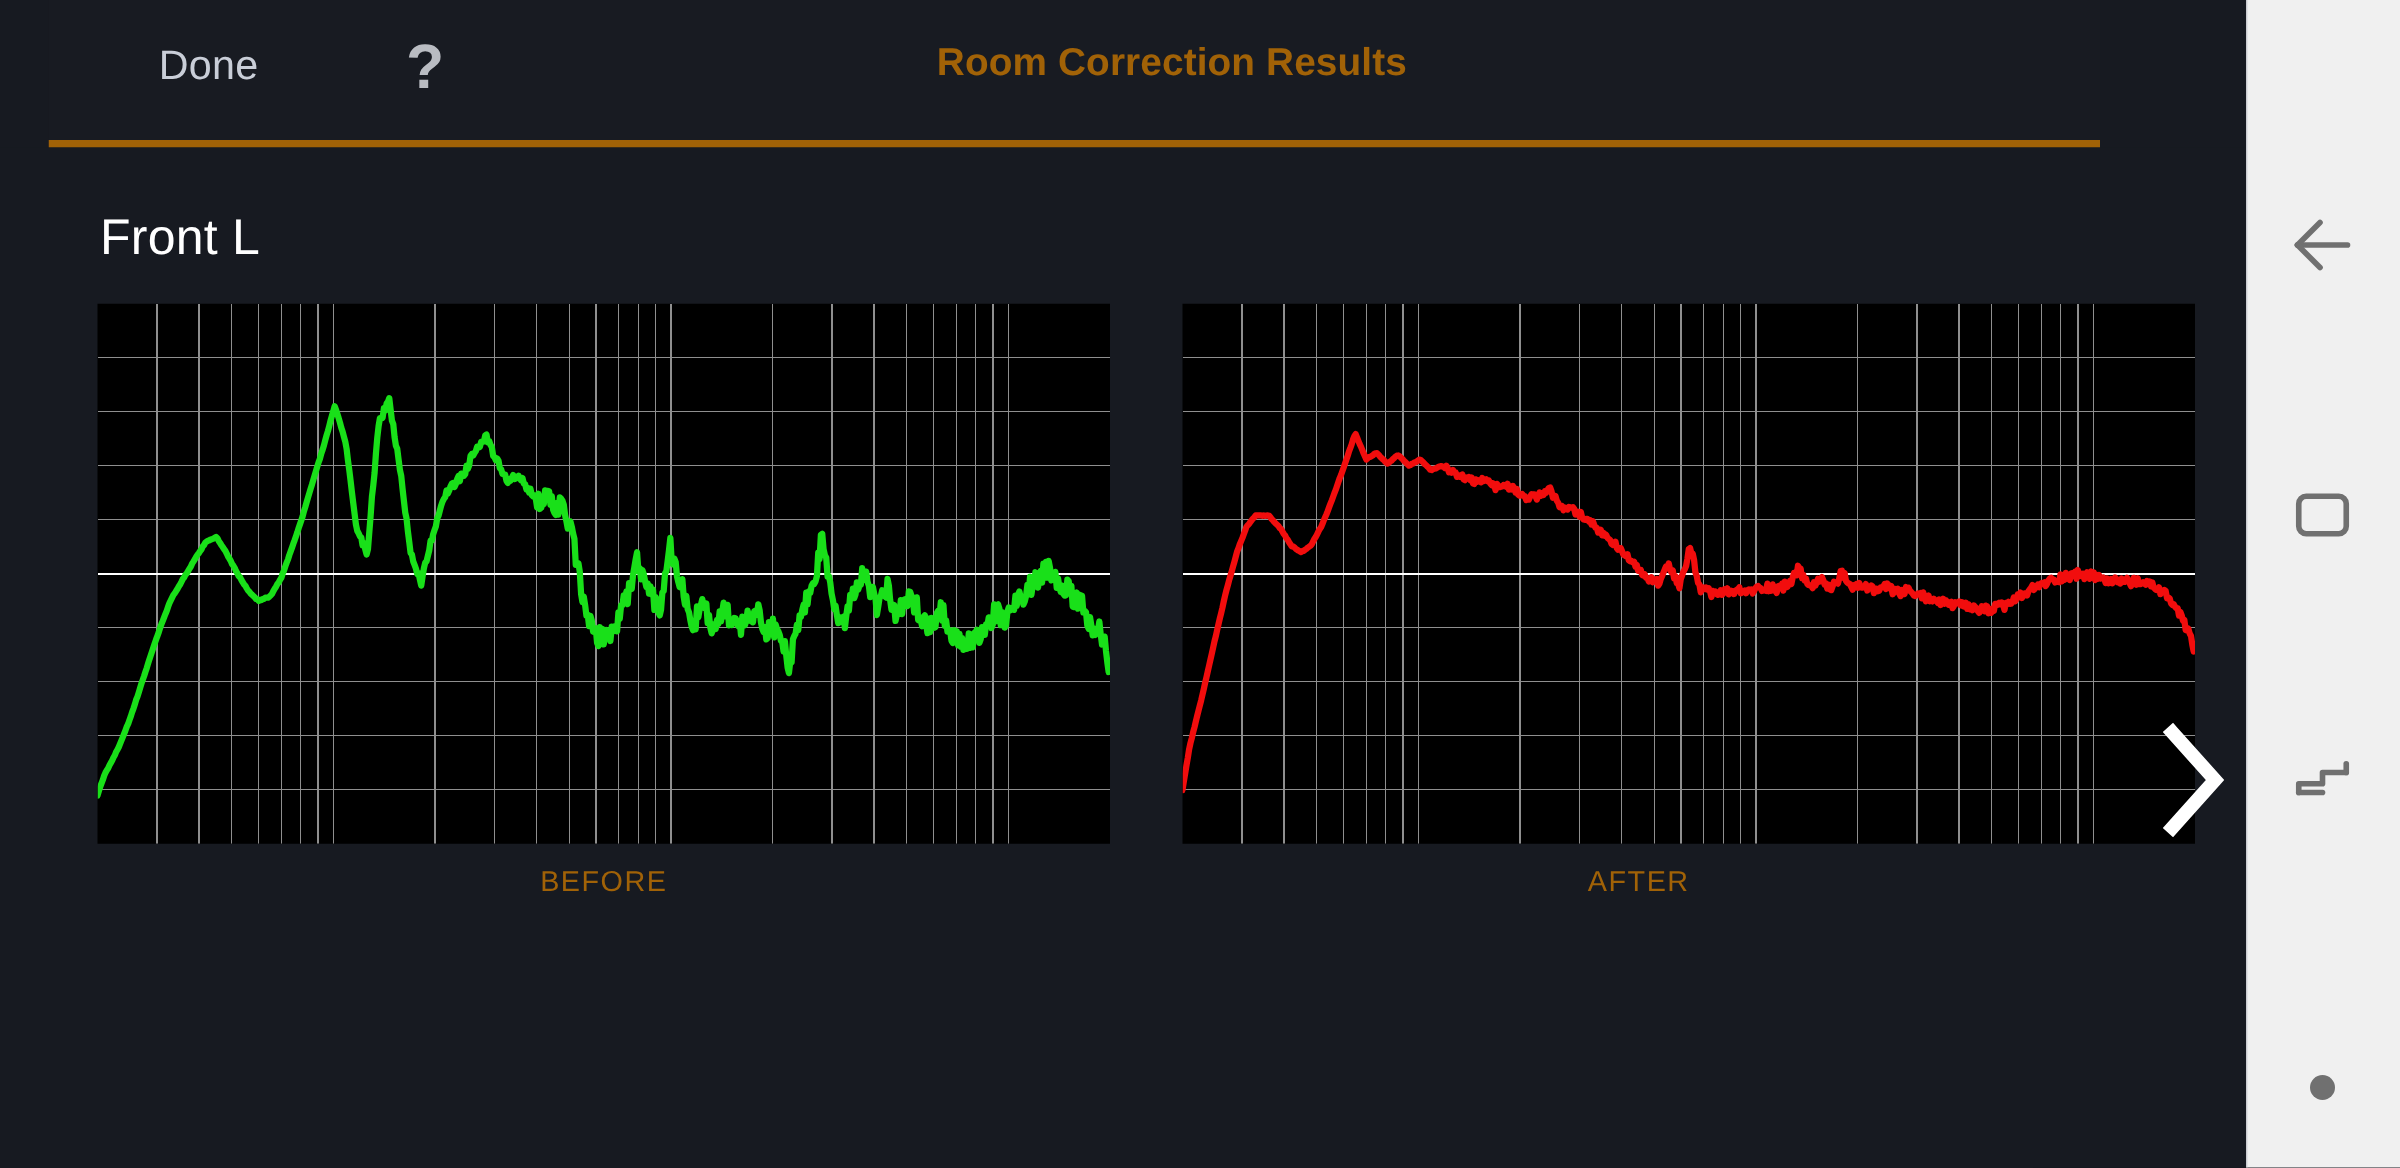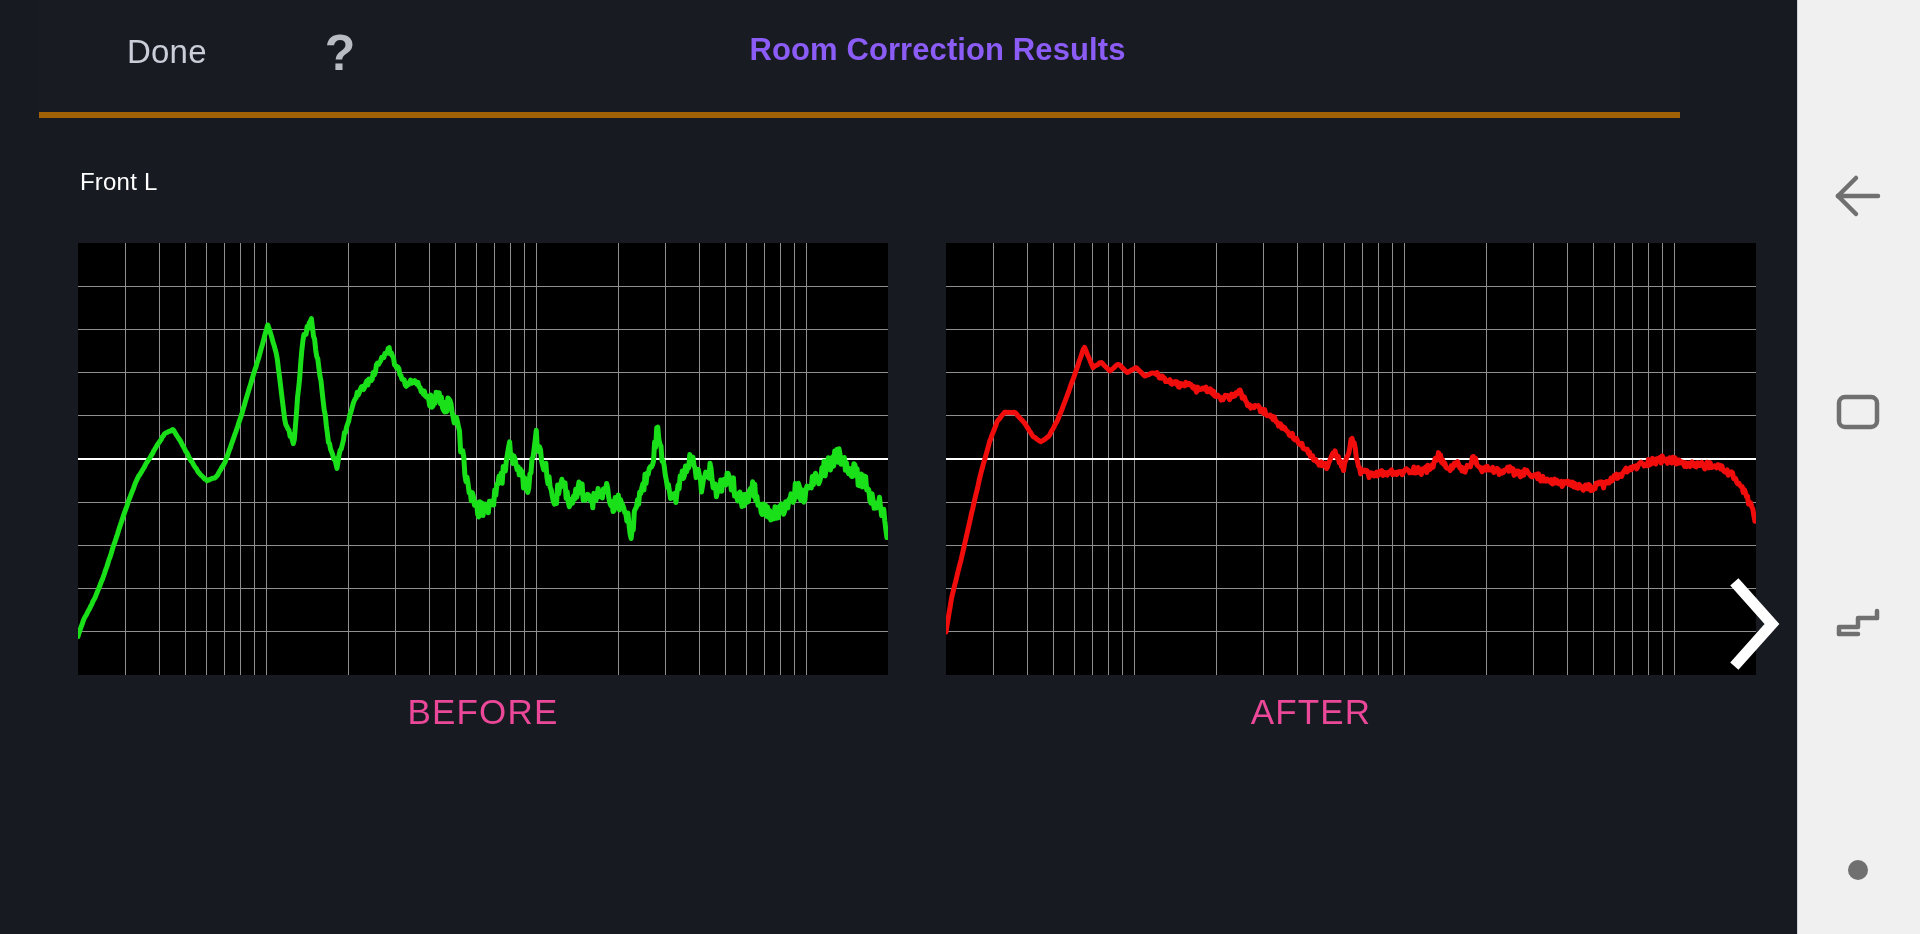--- a/index.html
+++ b/index.html
@@ -74,7 +74,7 @@
     text-align: center;
     font-size: 31px;
     font-weight: bold;
-    color: #8b5cf6;
+    color: #a16207;
     letter-spacing: 0.1px;
   }
 

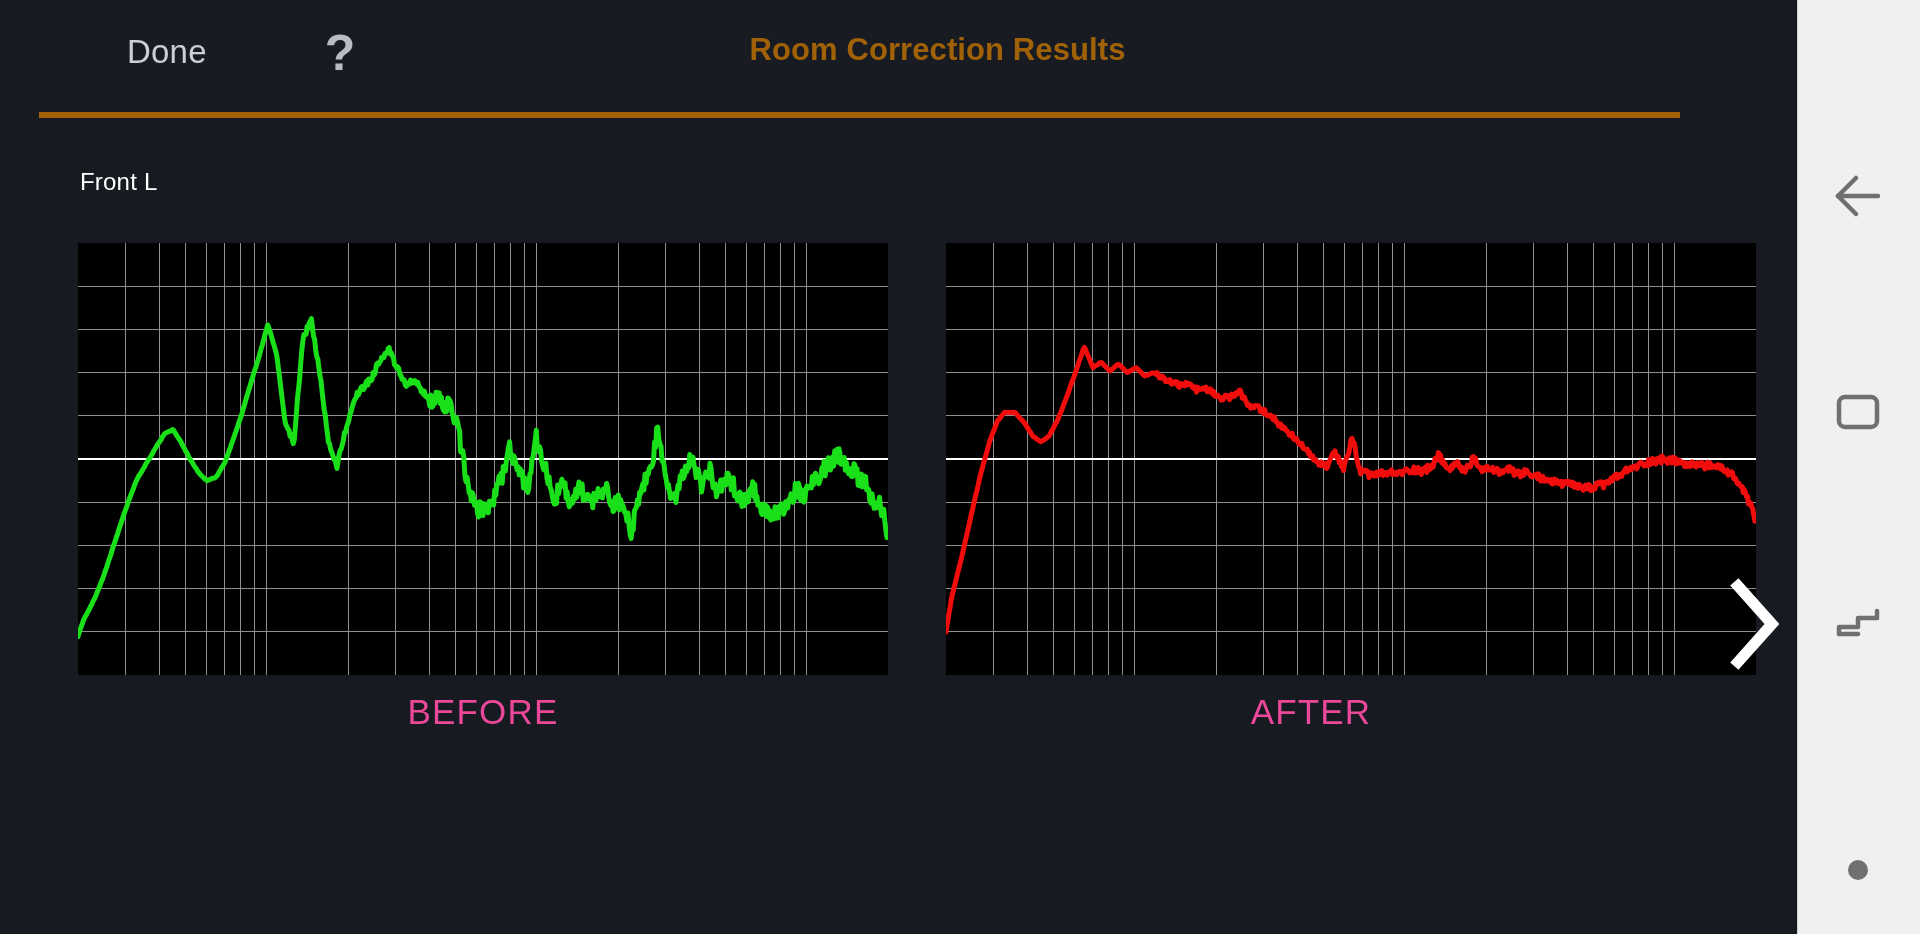--- a/index.html
+++ b/index.html
@@ -91,7 +91,7 @@
     position: absolute;
     left: 80px;
     top: 50px;
-    font-size: 24px;
+    font-size: 40px;
     color: #ffffff;
     letter-spacing: 0.2px;
   }

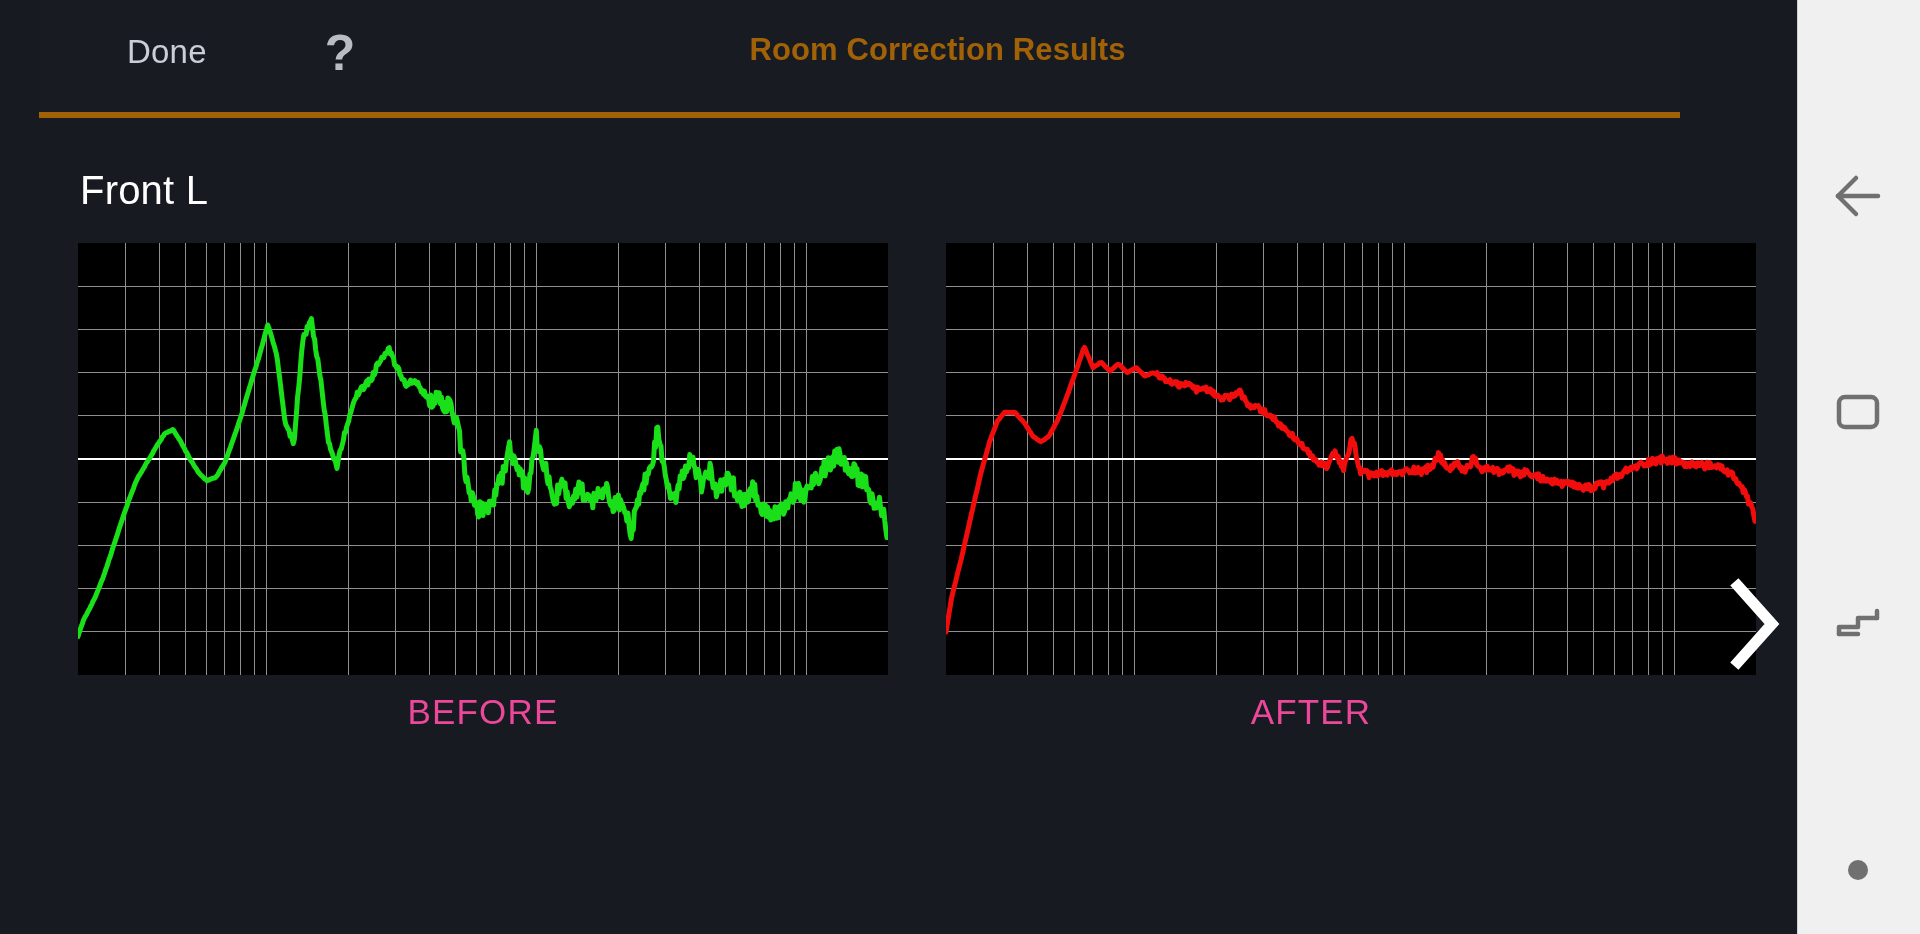--- a/index.html
+++ b/index.html
@@ -128,8 +128,8 @@
     left: 0;
     width: 810px;
     text-align: center;
-    font-size: 35px;
-    color: #ec4899;
+    font-size: 23px;
+    color: #a16207;
     letter-spacing: 1.2px;
     padding-top: 17px;
     box-sizing: border-box;

